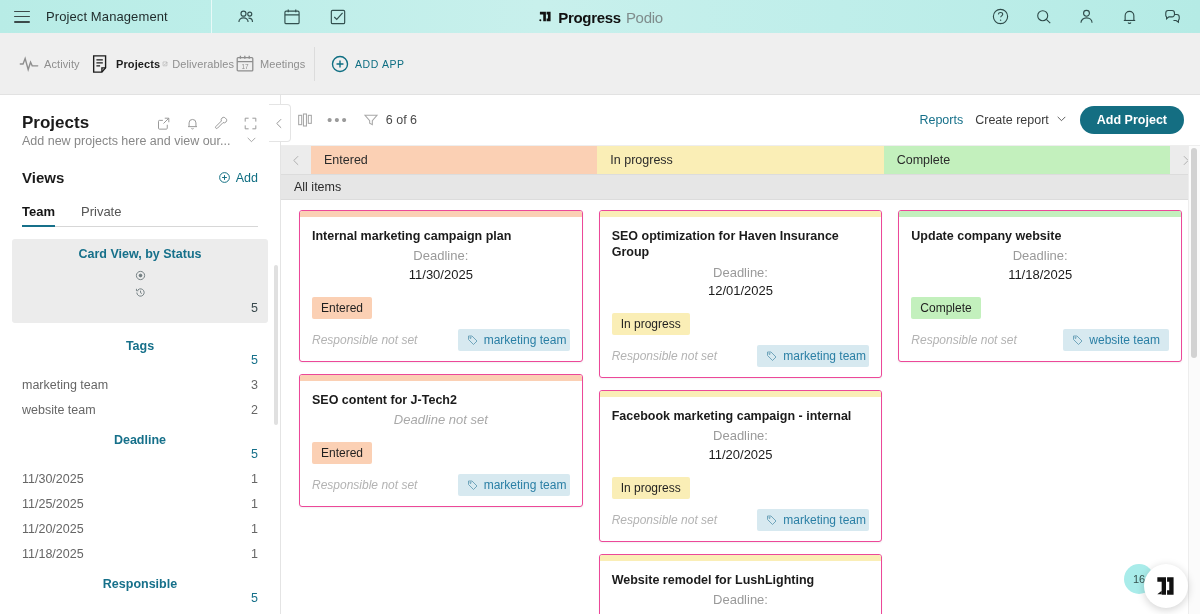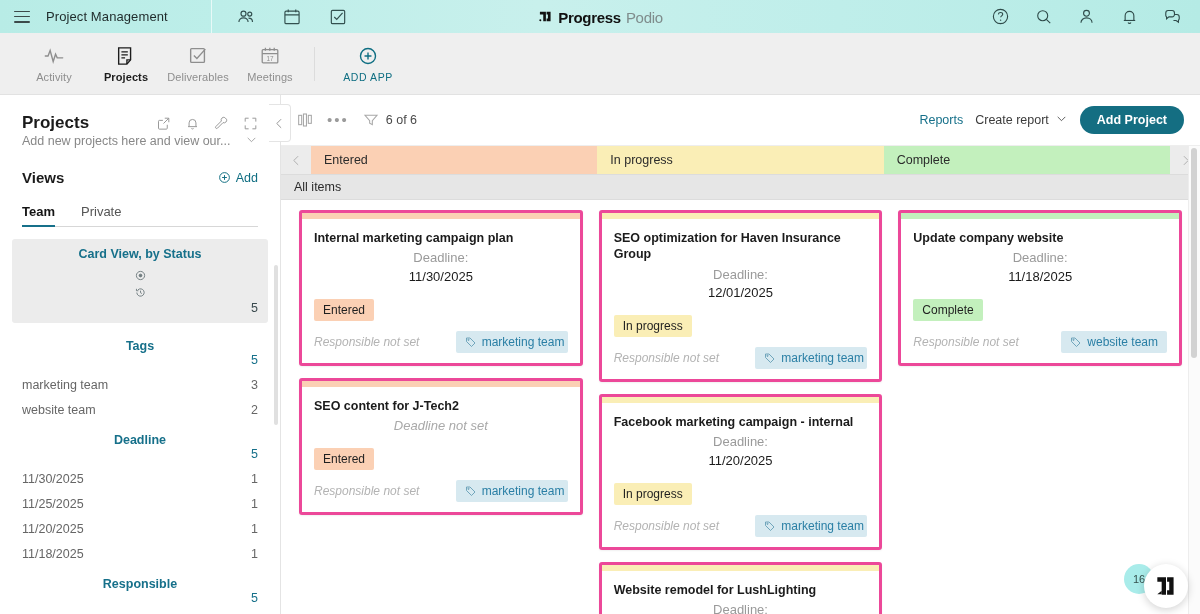--- a/index.html
+++ b/index.html
@@ -53,7 +53,7 @@
   }
   .appnav-item {
     width: 72px;
-    display:flex; flex-direction:column; align-items:center; gap:4px;
+    display:flex; flex-direction:row; align-items:center; gap:4px;
     cursor:pointer;
     color:#8e8e8e;
   }

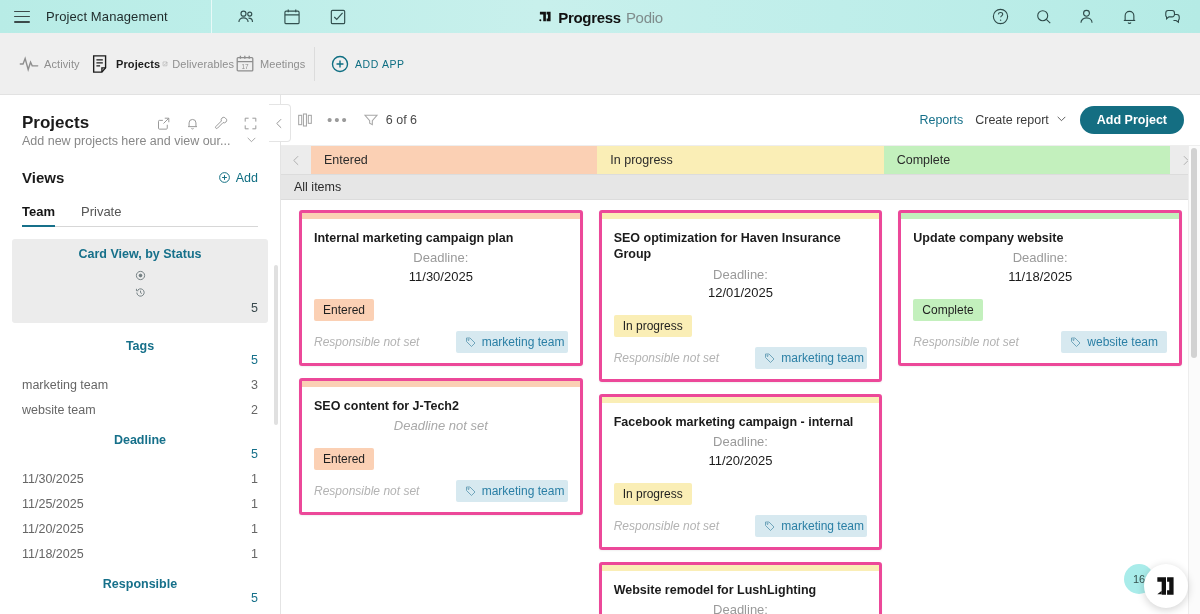--- a/index.html
+++ b/index.html
@@ -148,7 +148,7 @@
   .columns { display:flex; padding:0 10px; height:calc(100% - 54px); }
   .column { flex:1; padding:10px 8px 0; }
   .card {
-    background:#fff; border:3px solid #ec4899; border-radius:3px;
+    background:#fff; border:1px solid #ec4899; border-radius:3px;
     margin-bottom:12px; overflow:hidden;
     box-shadow:0 1px 2px rgba(0,0,0,.06);
     cursor:pointer;

